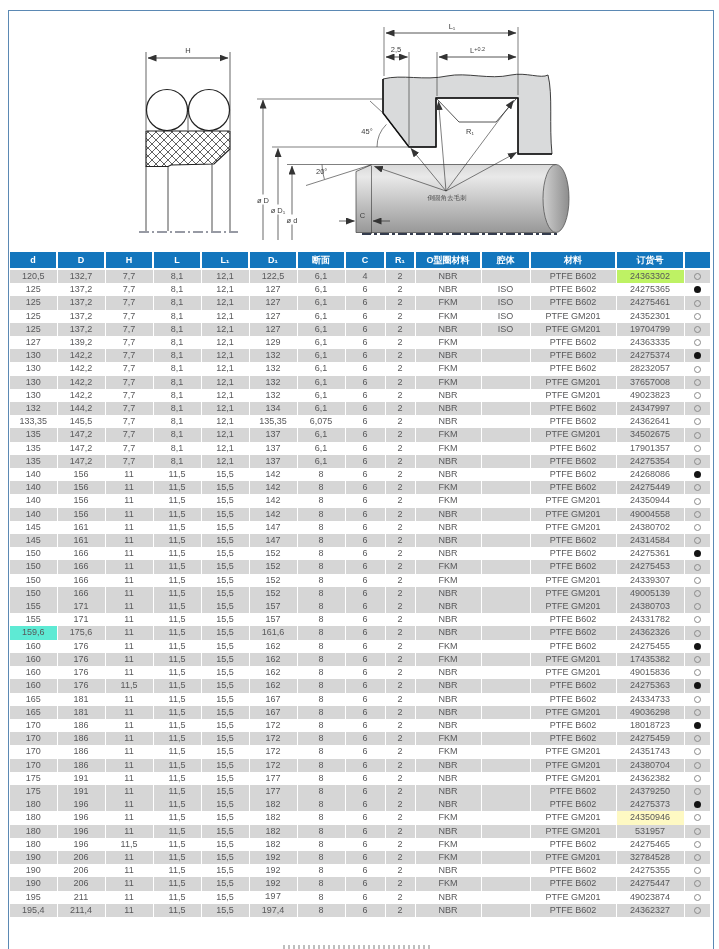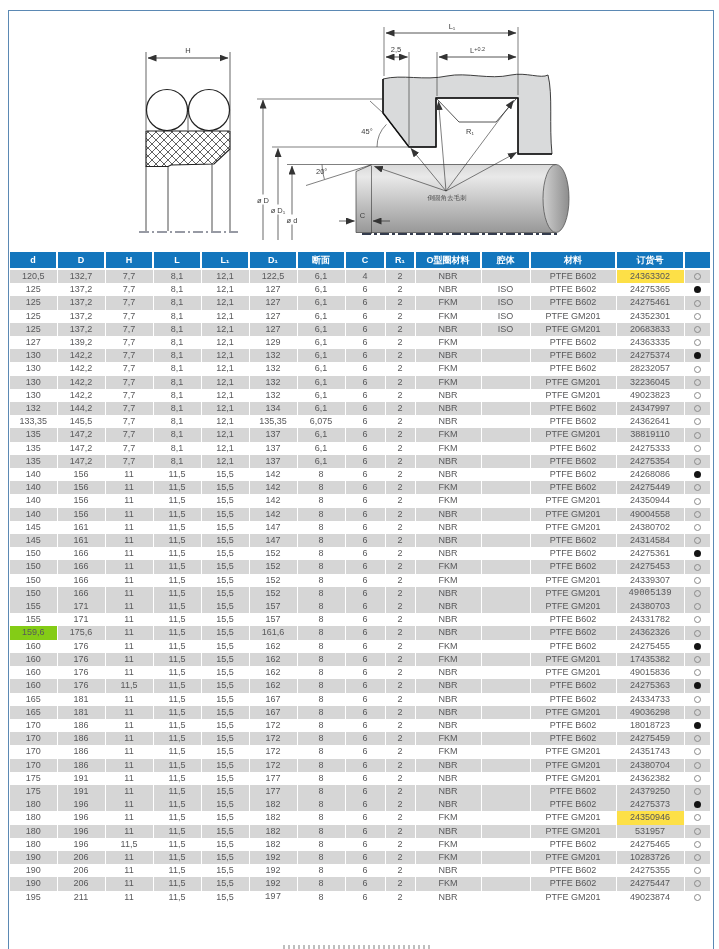--- a/index.html
+++ b/index.html
@@ -192,7 +192,7 @@
             <td style="background: rgb(214, 214, 214); color: rgb(88, 88, 90);">NBR</td>
             <td style="background: rgb(214, 214, 214); color: rgb(88, 88, 90);"></td>
             <td style="background: rgb(214, 214, 214); color: rgb(88, 88, 90);">PTFE B602</td>
-            <td style="background: #fde047; color: rgb(88, 88, 90);">24363302</td>
+            <td style="background: #bef264; color: rgb(88, 88, 90);">24363302</td>
             <td style="background: rgb(214, 214, 214);"><span class="dot open"></span></td>
           </tr>
           <tr>

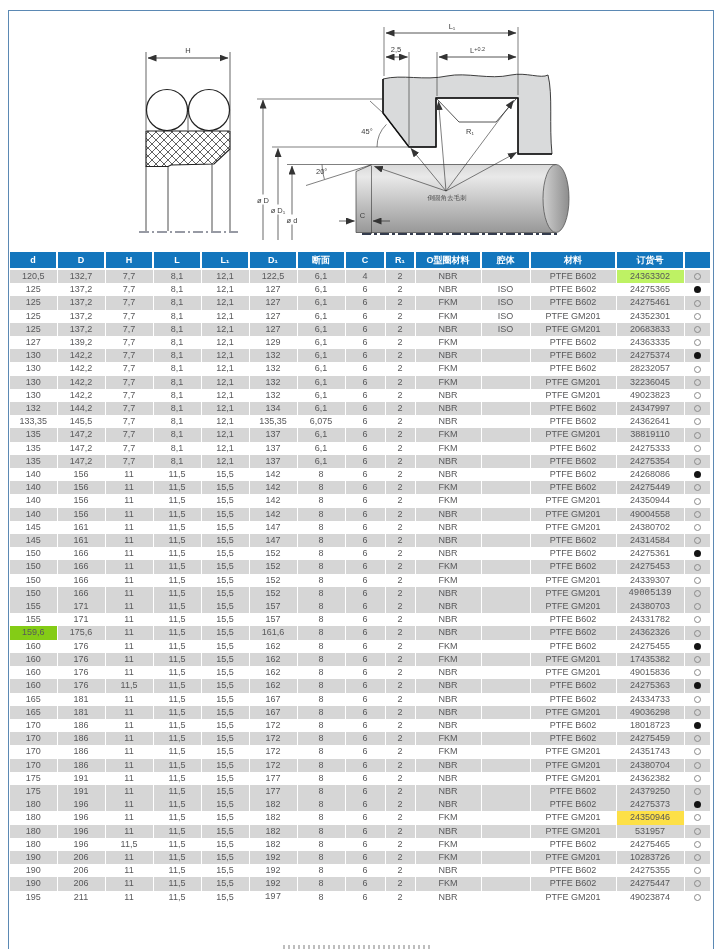--- a/index.html
+++ b/index.html
@@ -256,7 +256,7 @@
             <td style="background: rgb(214, 214, 214); color: rgb(88, 88, 90);">NBR</td>
             <td style="background: rgb(214, 214, 214); color: rgb(88, 88, 90);">ISO</td>
             <td style="background: rgb(214, 214, 214); color: rgb(88, 88, 90);">PTFE GM201</td>
-            <td style="background: rgb(214, 214, 214); color: rgb(88, 88, 90);">20683833</td>
+            <td style="background: rgb(214, 214, 214); color: rgb(88, 88, 90);">19704799</td>
             <td style="background: rgb(214, 214, 214);"><span class="dot open"></span></td>
           </tr>
           <tr>

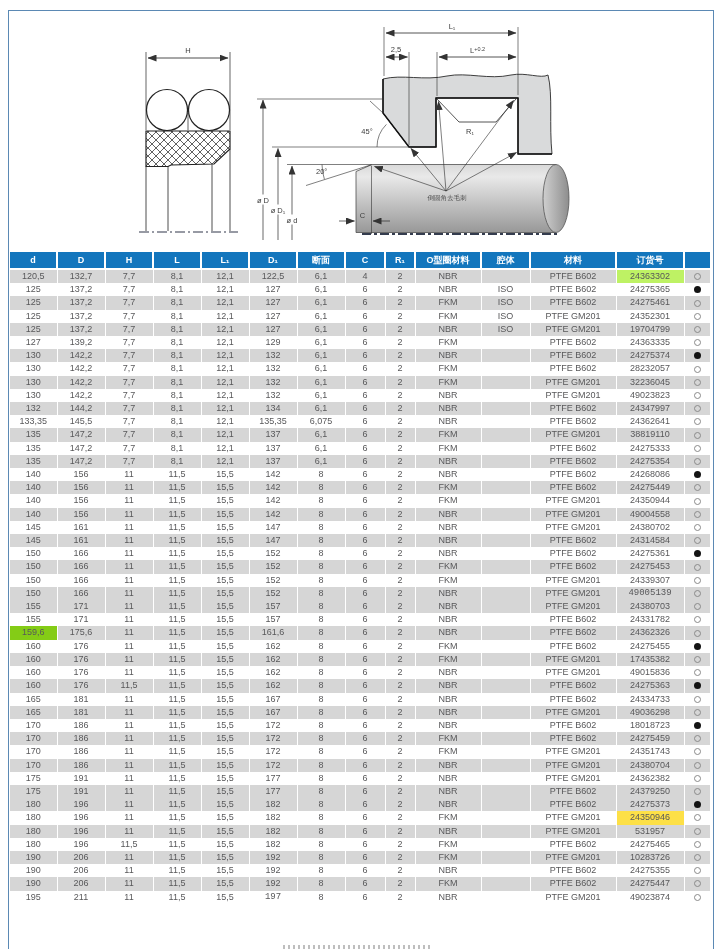--- a/index.html
+++ b/index.html
@@ -320,7 +320,7 @@
             <td style="background: rgb(214, 214, 214); color: rgb(88, 88, 90);">FKM</td>
             <td style="background: rgb(214, 214, 214); color: rgb(88, 88, 90);"></td>
             <td style="background: rgb(214, 214, 214); color: rgb(88, 88, 90);">PTFE GM201</td>
-            <td style="background: rgb(214, 214, 214); color: rgb(88, 88, 90);">32236045</td>
+            <td style="background: rgb(214, 214, 214); color: rgb(88, 88, 90);">37657008</td>
             <td style="background: rgb(214, 214, 214);"><span class="dot open"></span></td>
           </tr>
           <tr>

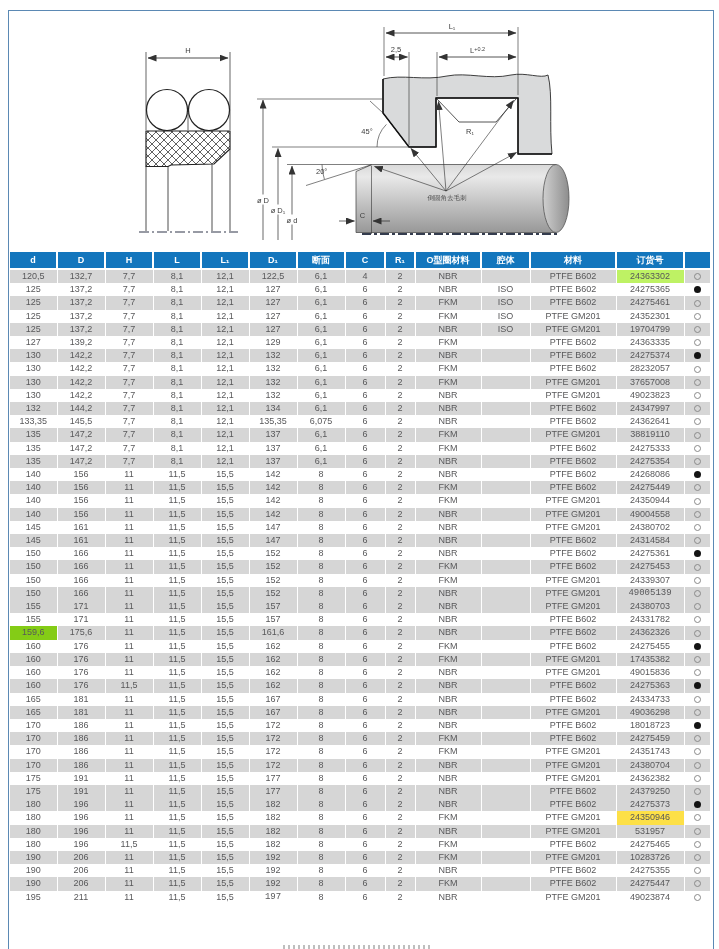--- a/index.html
+++ b/index.html
@@ -384,7 +384,7 @@
             <td style="background: rgb(214, 214, 214); color: rgb(88, 88, 90);">FKM</td>
             <td style="background: rgb(214, 214, 214); color: rgb(88, 88, 90);"></td>
             <td style="background: rgb(214, 214, 214); color: rgb(88, 88, 90);">PTFE GM201</td>
-            <td style="background: rgb(214, 214, 214); color: rgb(88, 88, 90);">38819110</td>
+            <td style="background: rgb(214, 214, 214); color: rgb(88, 88, 90);">34502675</td>
             <td style="background: rgb(214, 214, 214);"><span class="dot open"></span></td>
           </tr>
           <tr>

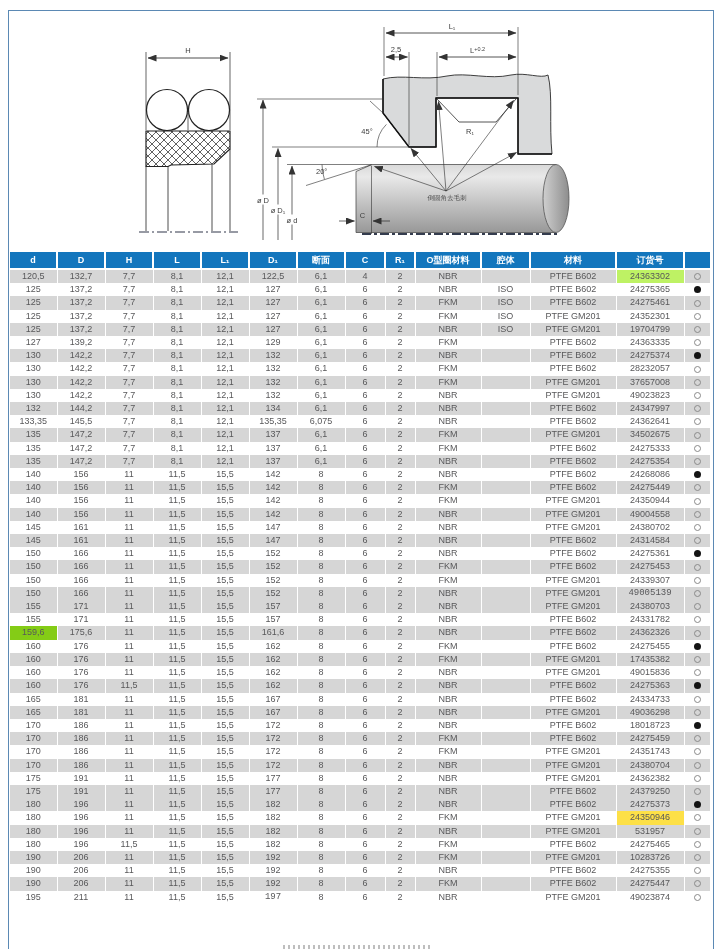--- a/index.html
+++ b/index.html
@@ -400,7 +400,7 @@
             <td style="background: rgb(255, 255, 255); color: rgb(88, 88, 90);">FKM</td>
             <td style="background: rgb(255, 255, 255); color: rgb(88, 88, 90);"></td>
             <td style="background: rgb(255, 255, 255); color: rgb(88, 88, 90);">PTFE B602</td>
-            <td style="background: rgb(255, 255, 255); color: rgb(88, 88, 90);">24275333</td>
+            <td style="background: rgb(255, 255, 255); color: rgb(88, 88, 90);">17901357</td>
             <td style="background: rgb(255, 255, 255);"><span class="dot open"></span></td>
           </tr>
           <tr>

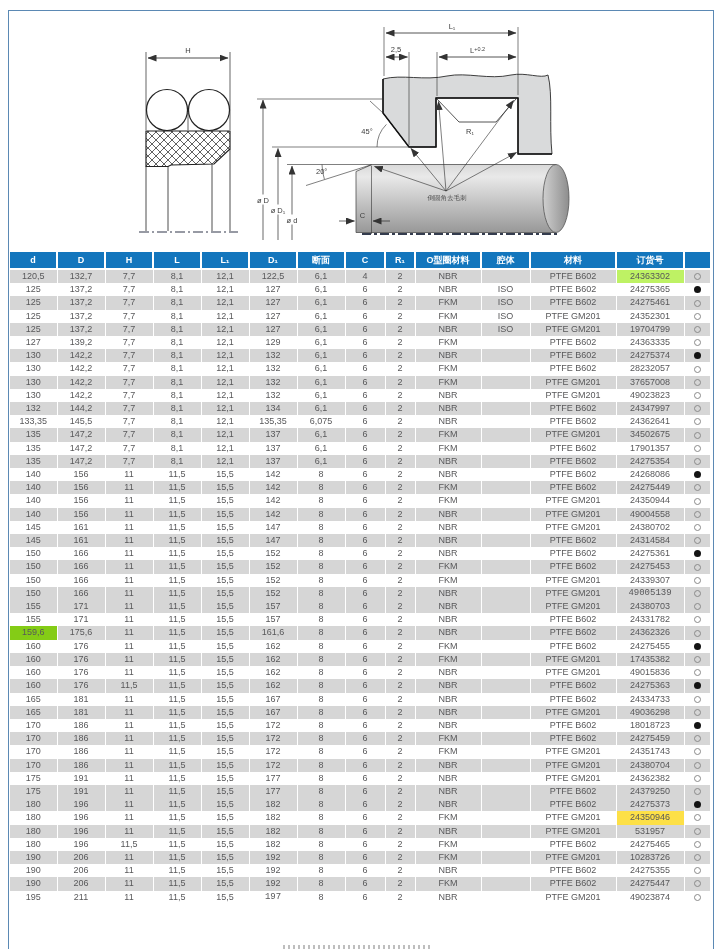--- a/index.html
+++ b/index.html
@@ -576,7 +576,7 @@
             <td style="background: rgb(214, 214, 214); color: rgb(88, 88, 90);">NBR</td>
             <td style="background: rgb(214, 214, 214); color: rgb(88, 88, 90);"></td>
             <td style="background: rgb(214, 214, 214); color: rgb(88, 88, 90);">PTFE GM201</td>
-            <td style="background: rgb(214, 214, 214); color: rgb(88, 88, 90); font-family: Liberation Mono, monospace;">49005139</td>
+            <td style="background: rgb(214, 214, 214); color: rgb(88, 88, 90);">49005139</td>
             <td style="background: rgb(214, 214, 214);"><span class="dot open"></span></td>
           </tr>
           <tr>

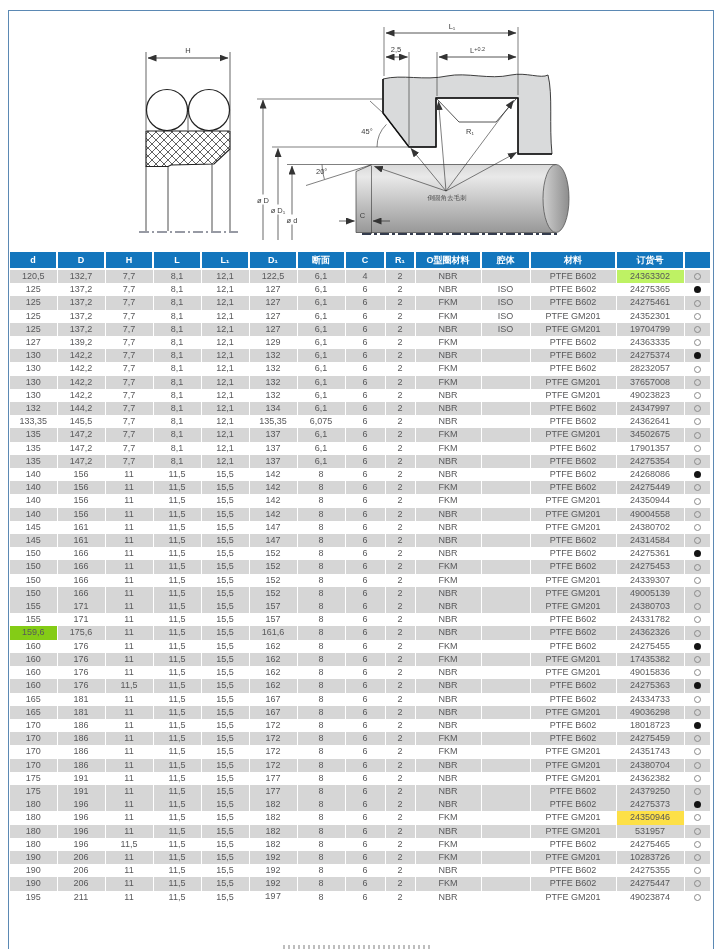--- a/index.html
+++ b/index.html
@@ -612,7 +612,7 @@
             <td style="background: rgb(255, 255, 255);"><span class="dot open"></span></td>
           </tr>
           <tr>
-            <td style="background: #84cc16; color: rgb(88, 88, 90);">159,6</td>
+            <td style="background: #5eead4; color: rgb(88, 88, 90);">159,6</td>
             <td style="background: rgb(214, 214, 214); color: rgb(88, 88, 90);">175,6</td>
             <td style="background: rgb(214, 214, 214); color: rgb(88, 88, 90);">11</td>
             <td style="background: rgb(214, 214, 214); color: rgb(88, 88, 90);">11,5</td>

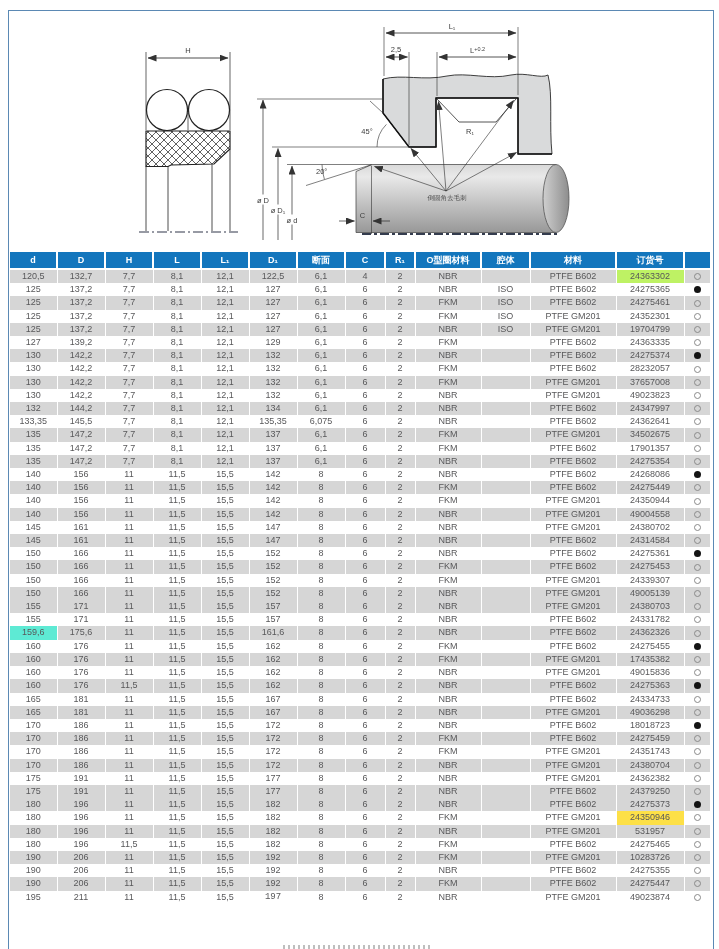--- a/index.html
+++ b/index.html
@@ -848,7 +848,7 @@
             <td style="background: rgb(255, 255, 255); color: rgb(88, 88, 90);">FKM</td>
             <td style="background: rgb(255, 255, 255); color: rgb(88, 88, 90);"></td>
             <td style="background: rgb(255, 255, 255); color: rgb(88, 88, 90);">PTFE GM201</td>
-            <td style="background: #fde047; color: rgb(88, 88, 90);">24350946</td>
+            <td style="background: #fef9c3; color: rgb(88, 88, 90);">24350946</td>
             <td style="background: rgb(255, 255, 255);"><span class="dot open"></span></td>
           </tr>
           <tr>

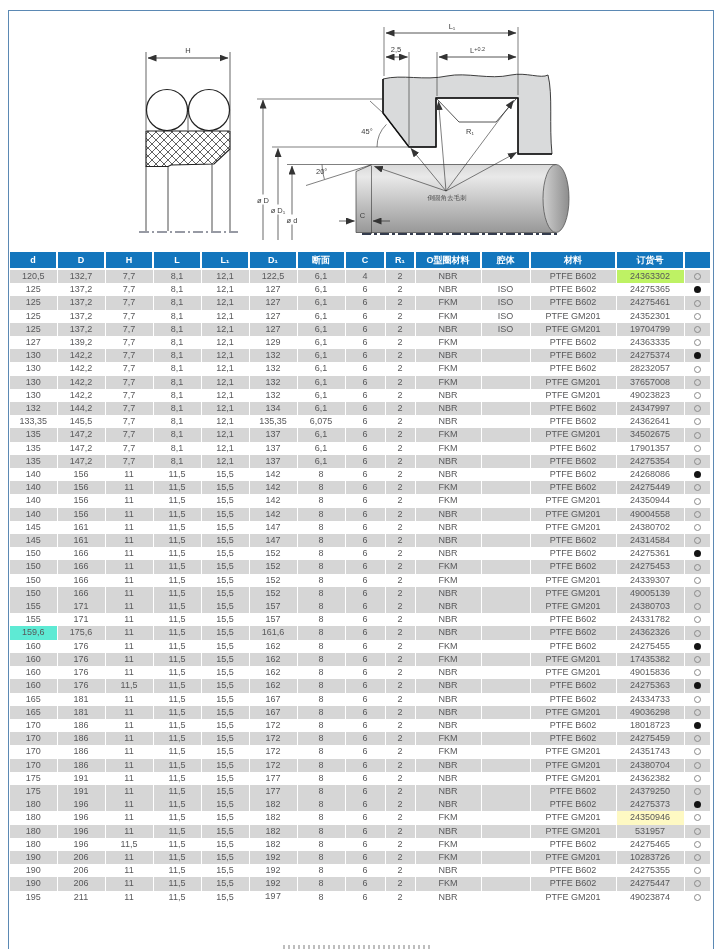--- a/index.html
+++ b/index.html
@@ -896,7 +896,7 @@
             <td style="background: rgb(214, 214, 214); color: rgb(88, 88, 90);">FKM</td>
             <td style="background: rgb(214, 214, 214); color: rgb(88, 88, 90);"></td>
             <td style="background: rgb(214, 214, 214); color: rgb(88, 88, 90);">PTFE GM201</td>
-            <td style="background: rgb(214, 214, 214); color: rgb(88, 88, 90);">10283726</td>
+            <td style="background: rgb(214, 214, 214); color: rgb(88, 88, 90);">32784528</td>
             <td style="background: rgb(214, 214, 214);"><span class="dot open"></span></td>
           </tr>
           <tr>

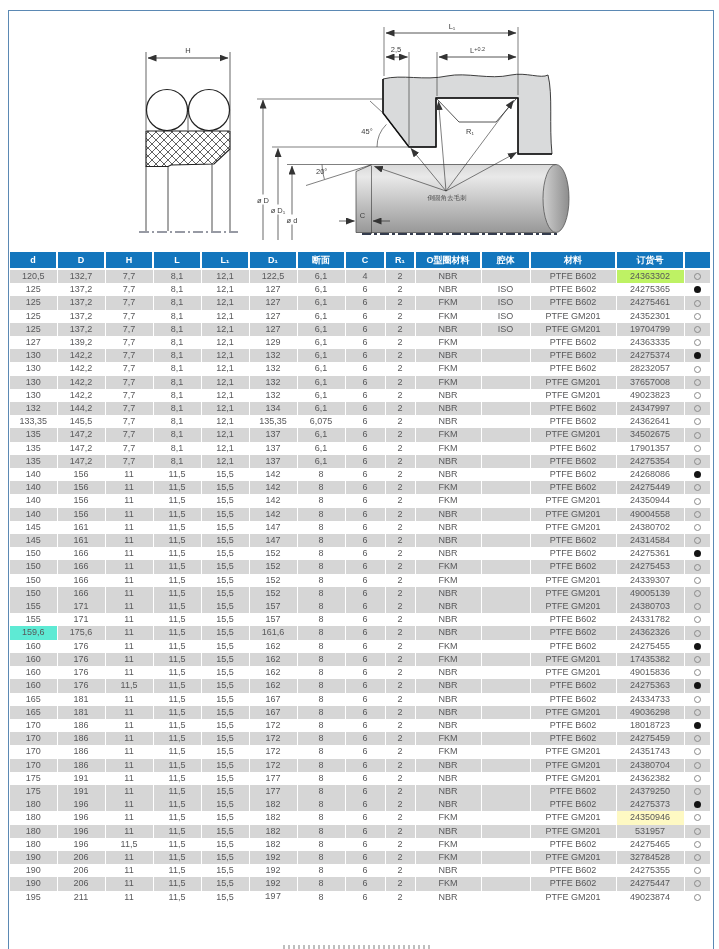--- a/index.html
+++ b/index.html
@@ -947,6 +947,22 @@
             <td style="background: rgb(255, 255, 255); color: rgb(88, 88, 90);">49023874</td>
             <td style="background: rgb(255, 255, 255);"><span class="dot open"></span></td>
           </tr>
+          <tr>
+            <td style="background: rgb(214, 214, 214); color: rgb(88, 88, 90);">195,4</td>
+            <td style="background: rgb(214, 214, 214); color: rgb(88, 88, 90);">211,4</td>
+            <td style="background: rgb(214, 214, 214); color: rgb(88, 88, 90);">11</td>
+            <td style="background: rgb(214, 214, 214); color: rgb(88, 88, 90);">11,5</td>
+            <td style="background: rgb(214, 214, 214); color: rgb(88, 88, 90);">15,5</td>
+            <td style="background: rgb(214, 214, 214); color: rgb(88, 88, 90);">197,4</td>
+            <td style="background: rgb(214, 214, 214); color: rgb(88, 88, 90);">8</td>
+            <td style="background: rgb(214, 214, 214); color: rgb(88, 88, 90);">6</td>
+            <td style="background: rgb(214, 214, 214); color: rgb(88, 88, 90);">2</td>
+            <td style="background: rgb(214, 214, 214); color: rgb(88, 88, 90);">NBR</td>
+            <td style="background: rgb(214, 214, 214); color: rgb(88, 88, 90);"></td>
+            <td style="background: rgb(214, 214, 214); color: rgb(88, 88, 90);">PTFE B602</td>
+            <td style="background: rgb(214, 214, 214); color: rgb(88, 88, 90);">24362327</td>
+            <td style="background: rgb(214, 214, 214);"><span class="dot open"></span></td>
+          </tr>
         </tbody>
     </table>
   </div>

